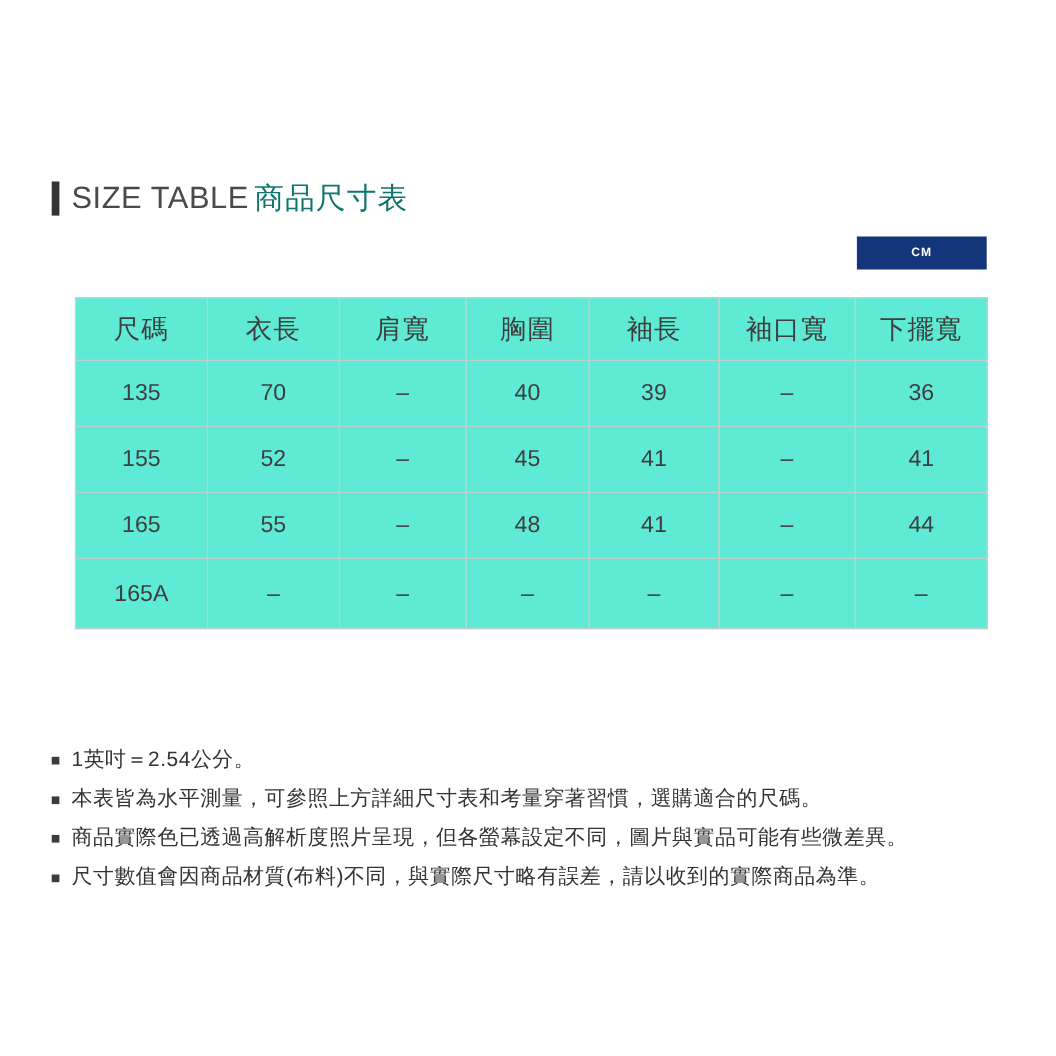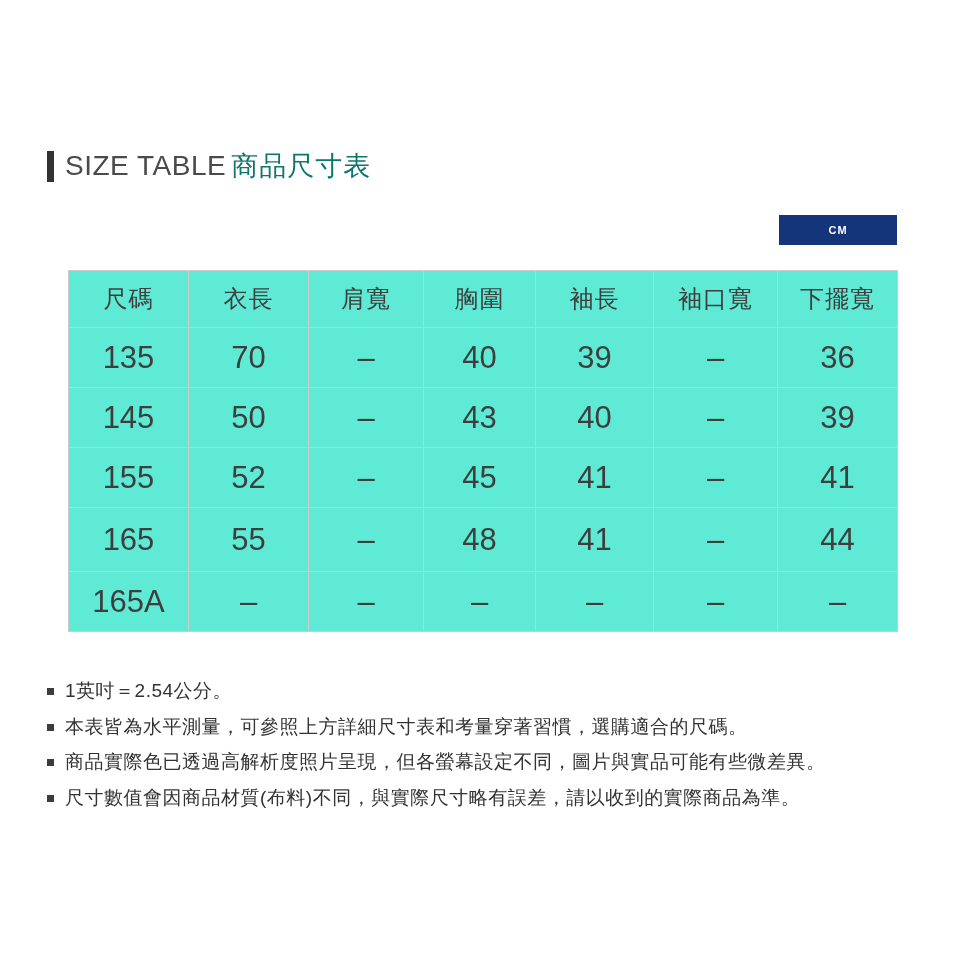--- a/index.html
+++ b/index.html
@@ -18,7 +18,7 @@
   .title-row {
     position: absolute;
     left: 47px;
-    top: 148px;
+    top: 162px;
     display: flex;
     align-items: center;
   }

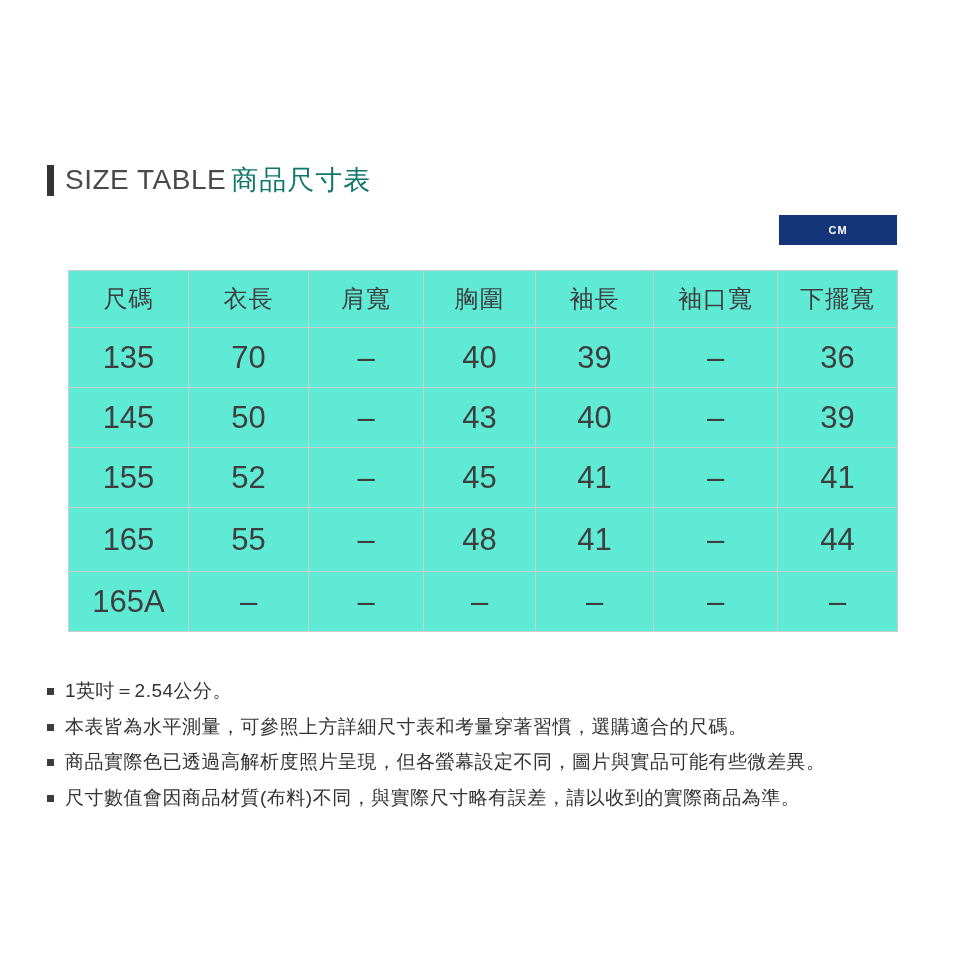--- a/index.html
+++ b/index.html
@@ -82,7 +82,7 @@
   }
   .size-table tbody td {
     height: 60px;
-    font-size: 31px;
+    font-size: 21px;
   }
   .size-table tbody tr:nth-child(4) td { height: 64px; }
 

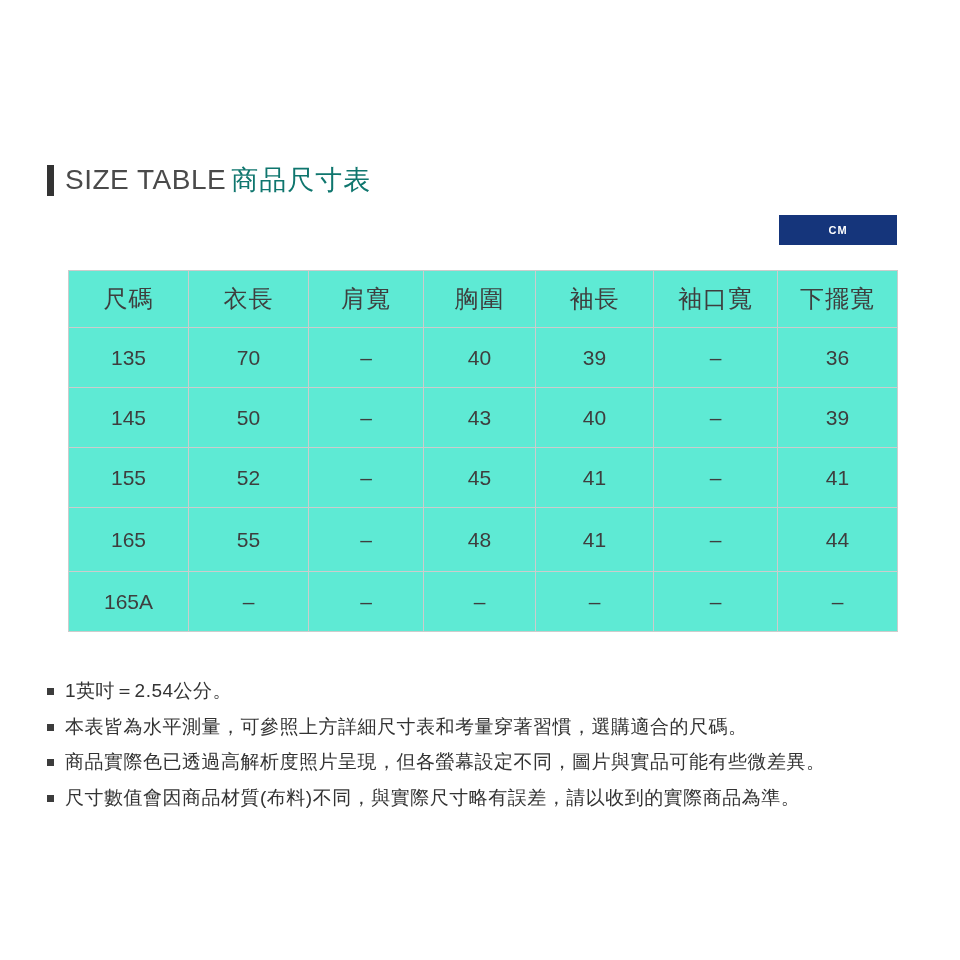--- a/index.html
+++ b/index.html
@@ -156,15 +156,6 @@
         <td>36</td>
       </tr>
       <tr>
-        <td>145</td>
-        <td>50</td>
-        <td>–</td>
-        <td>43</td>
-        <td>40</td>
-        <td>–</td>
-        <td>39</td>
-      </tr>
-      <tr>
         <td>155</td>
         <td>52</td>
         <td>–</td>

